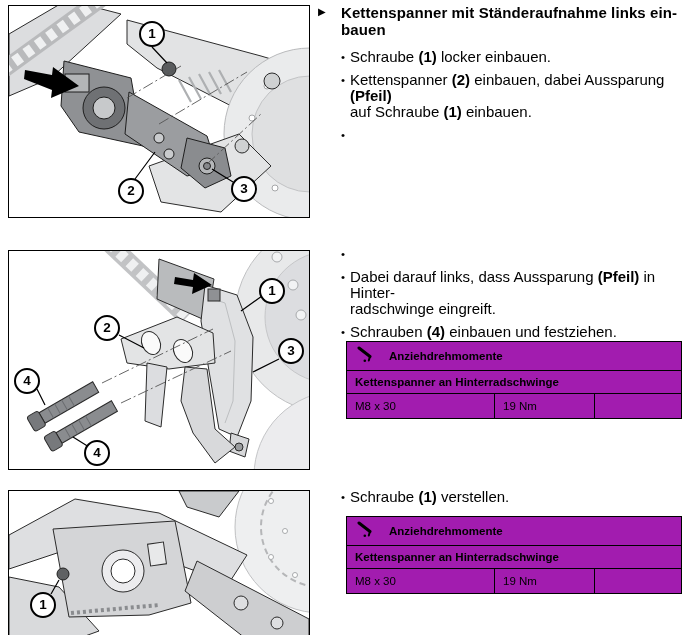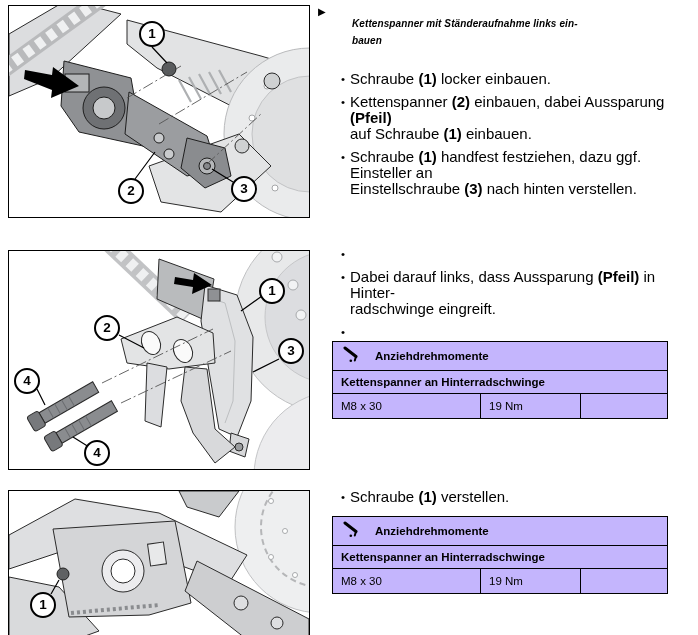--- a/index.html
+++ b/index.html
@@ -17,7 +17,7 @@
   .sec{position:absolute;left:318px;width:364px;}
   .head{display:flex;}
   .marker{width:22px;font-size:10px;line-height:17px;flex:0 0 22px;}
-  h2{margin:12px;font-size:10px;line-height:17px;font-weight:bold;letter-spacing:.1px;font-style:italic;}
+  h2{margin:1px;font-size:15px;line-height:17px;font-weight:bold;letter-spacing:.1px;}
   ul.blist{list-style:none;margin:0;padding:0 0 0 23px;}
   ul.blist li{display:flex;margin-bottom:7px;}
   .dot{width:9px;flex:0 0 9px;font-size:11.5px;line-height:16px;}

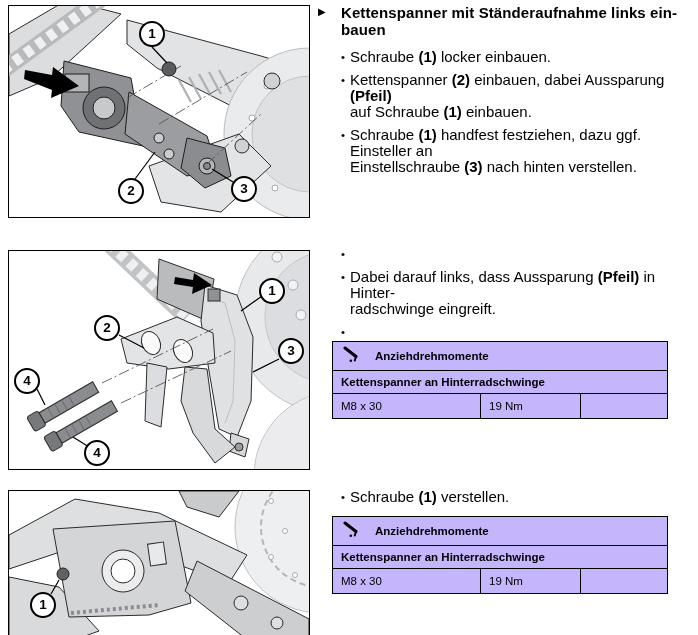--- a/index.html
+++ b/index.html
@@ -221,7 +221,6 @@
         </li>
       <li>
           <span class="dot">•</span>
-          <div class="btxt"><span>Schraube </span><b>(1)</b><span> handfest festziehen, dazu ggf. Einsteller an</span><br><span>Einstellschraube </span><b>(3)</b><span> nach hinten verstellen.</span></div>
         </li>
     </ul>
   </div>

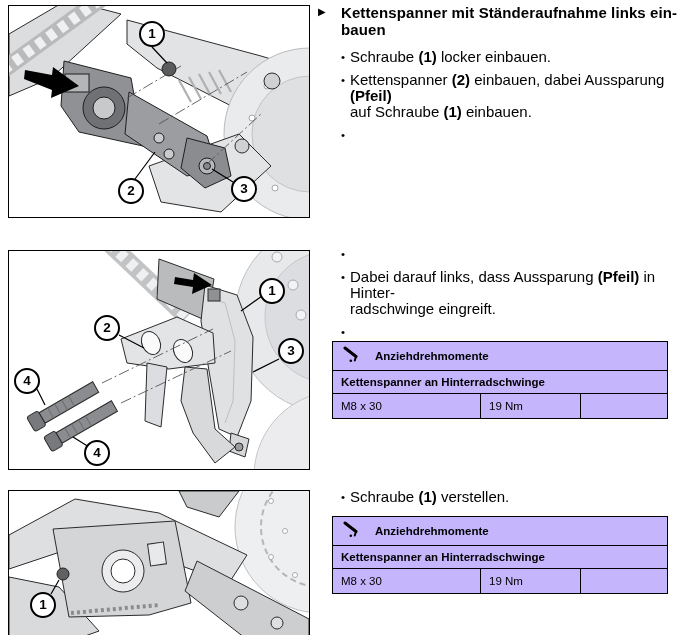--- a/index.html
+++ b/index.html
@@ -236,6 +236,7 @@
         </li>
       <li>
           <span class="dot">•</span>
+          <div class="btxt"><span>Schrauben </span><b>(4)</b><span> einbauen und festziehen.</span></div>
         </li>
     </ul>
   </div>

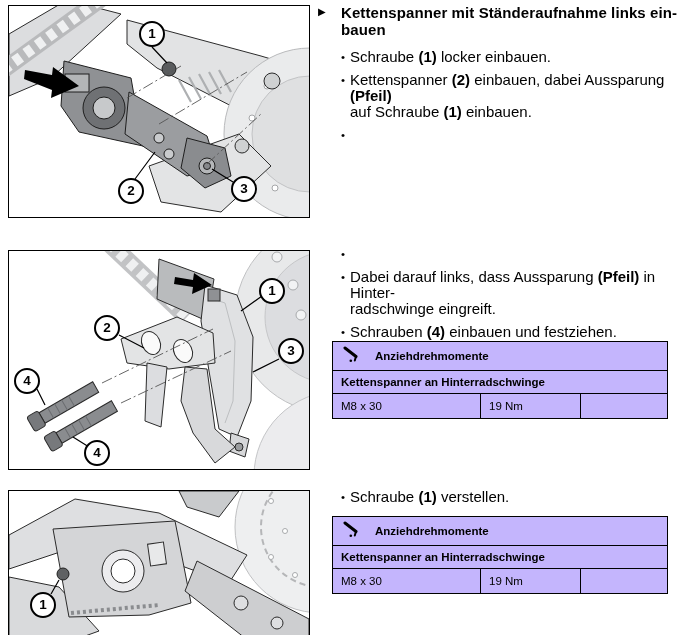--- a/index.html
+++ b/index.html
@@ -25,7 +25,7 @@
   .sec1 ul.blist{margin-top:10px;}
 
   
-  table.tq{position:absolute;left:332px;width:335px;border-collapse:collapse;background:#c4b5fd;
+  table.tq{position:absolute;left:346px;width:335px;border-collapse:collapse;background:#a21caf;
            table-layout:fixed;}
   table.tq td{border:1.6px solid #000;font-size:11.5px;padding:0 8px;vertical-align:middle;
               overflow:hidden;white-space:nowrap;}

